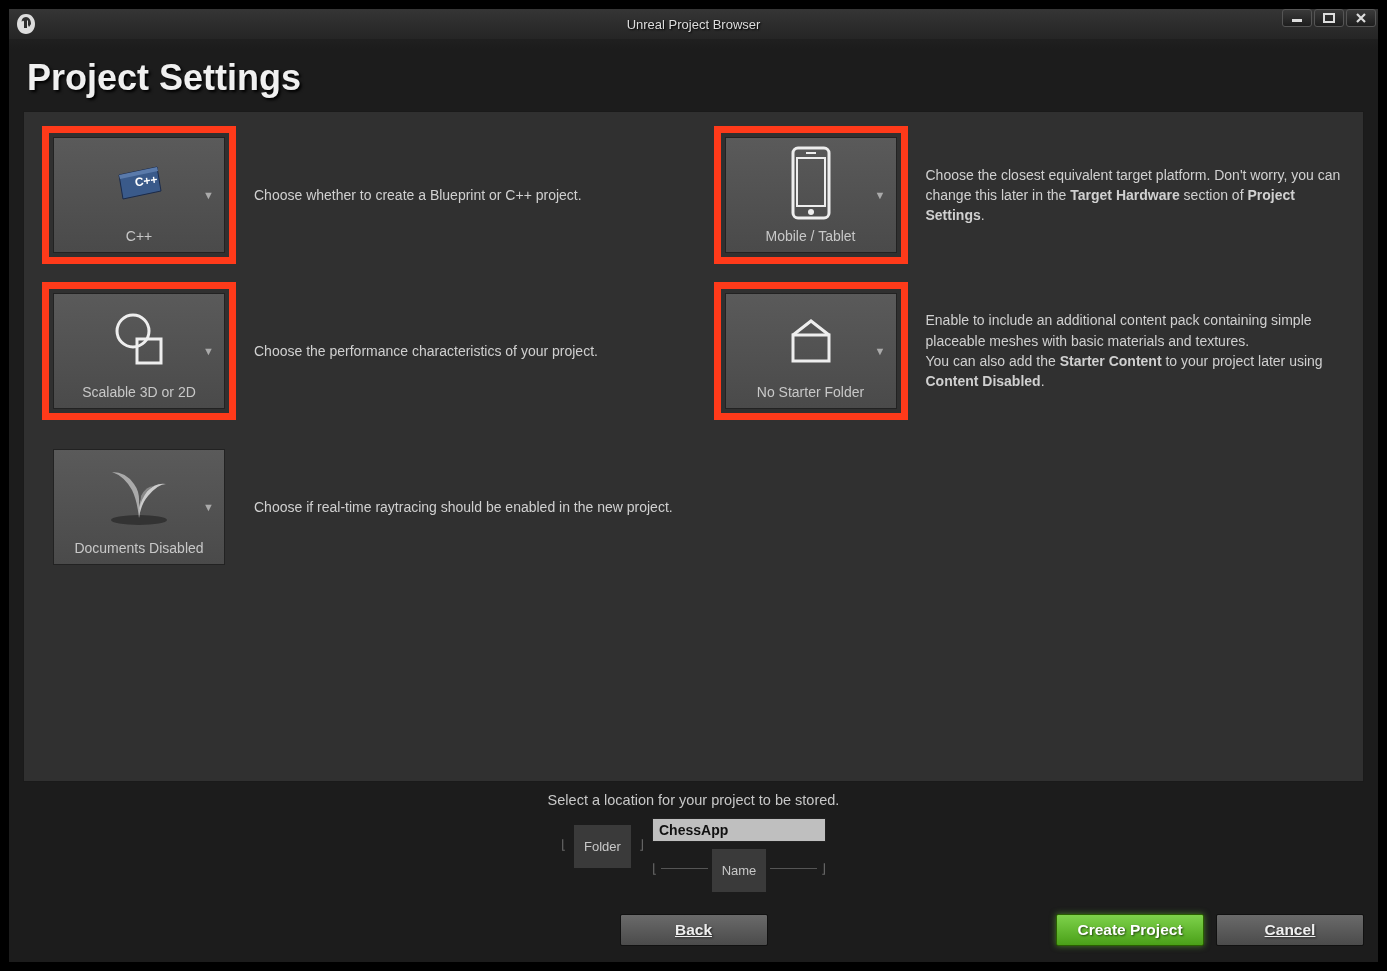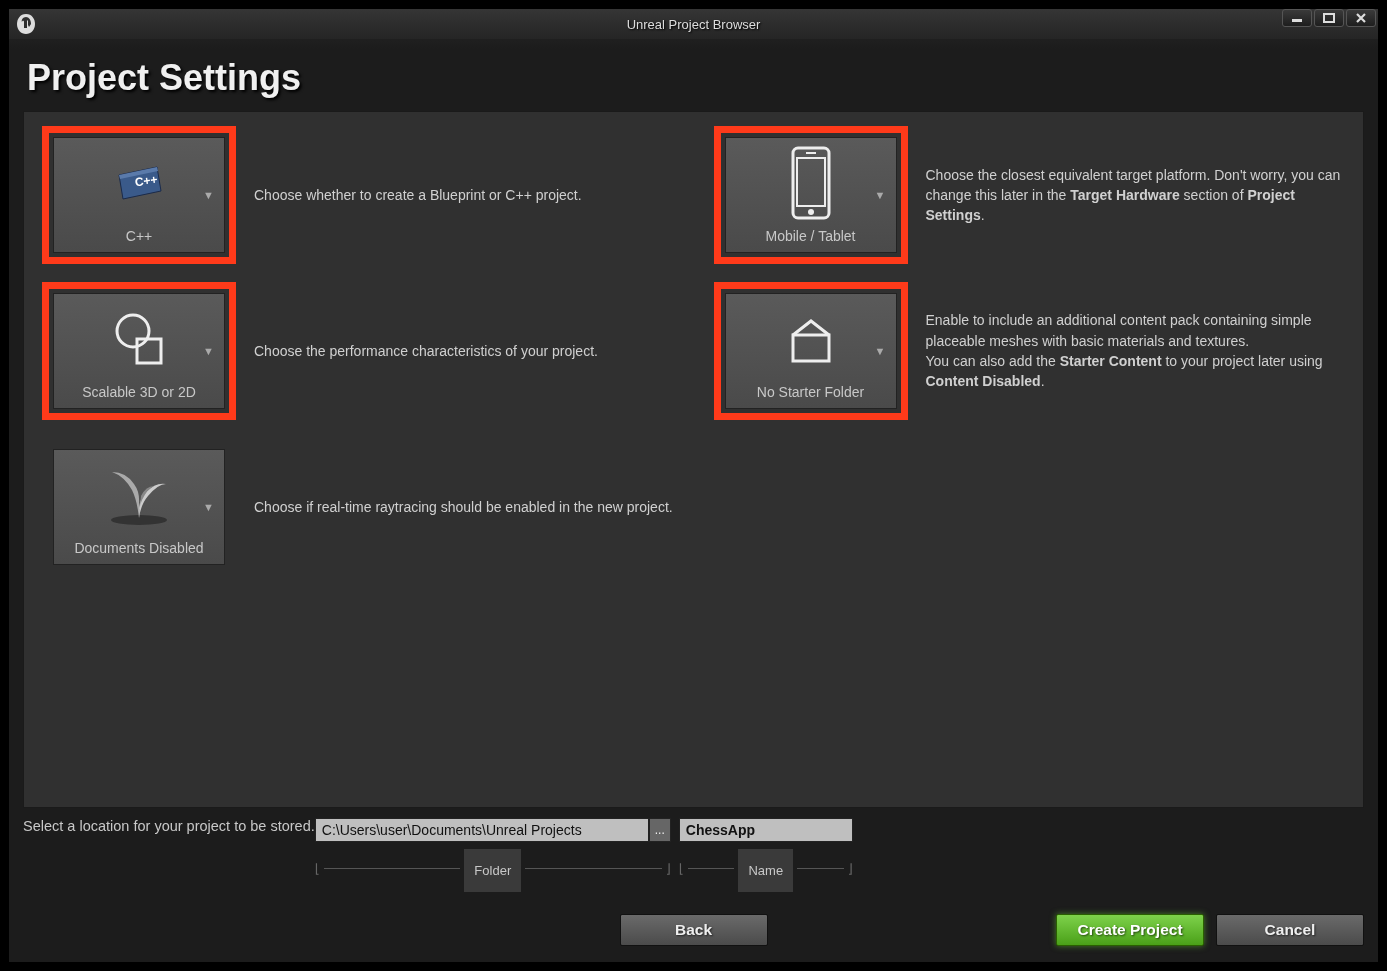--- a/index.html
+++ b/index.html
@@ -144,7 +144,8 @@
   .bottom {
     margin: 0 14px 10px 14px;
     display: flex;
-    flex-direction: row;
+    flex-direction: column;
+    align-items: center;
   }
   .location-row {
     color: #c8c8c8;

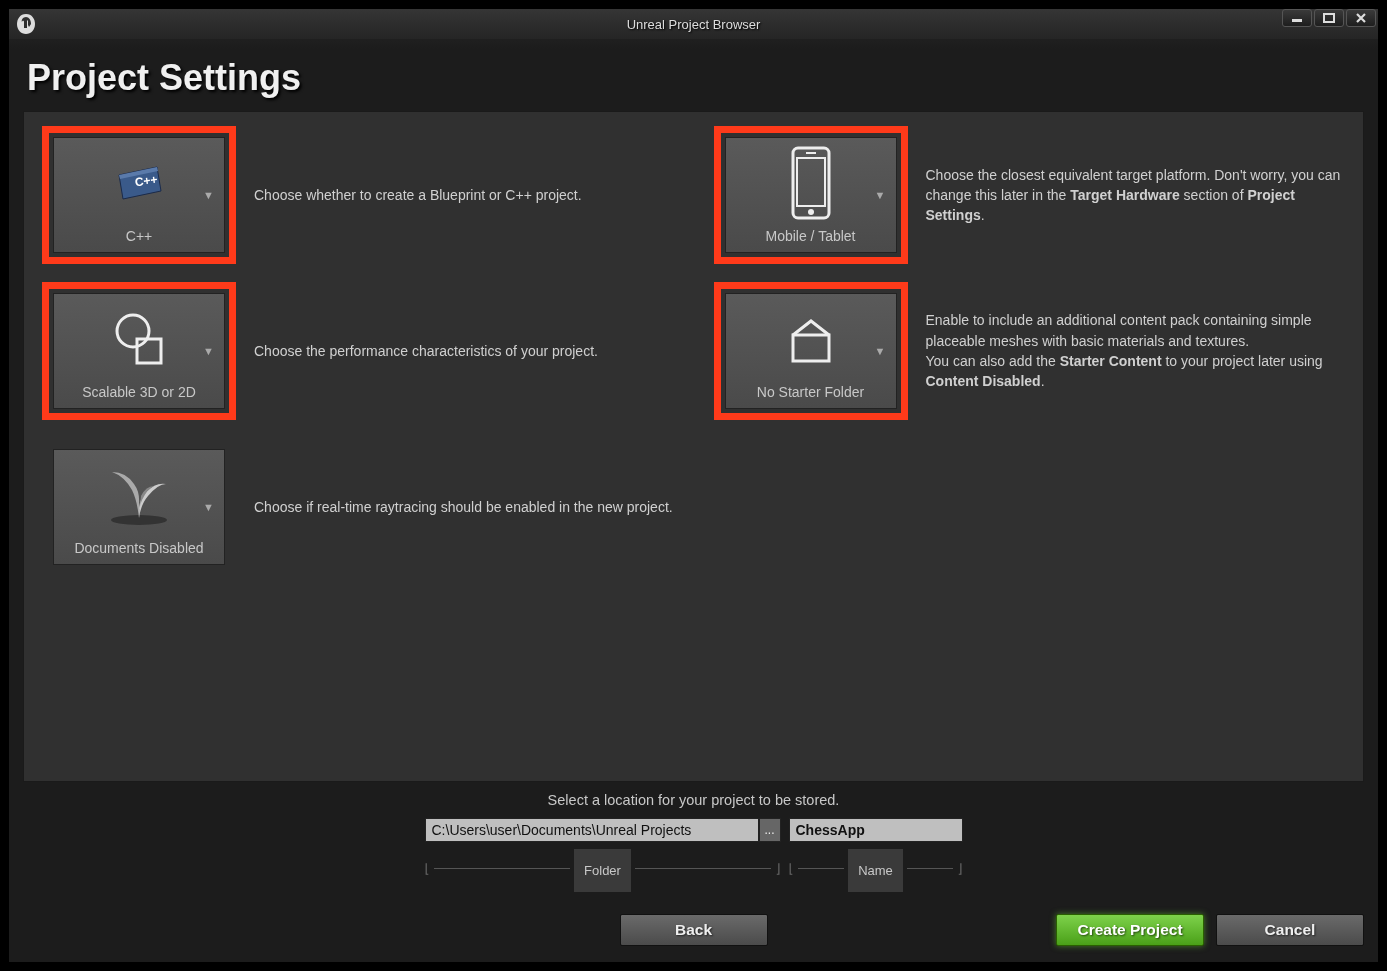--- a/index.html
+++ b/index.html
@@ -384,10 +384,6 @@
     </div>
     <div class="inputs-row">
       <div class="folder-group">
-        <div class="folder-input-wrap">
-          <input class="text-input folder-input" value="C:\Users\user\Documents\Unreal Projects" style="">
-          <div class="browse-btn">...</div>
-        </div>
         <div class="field-underline">
           <span>⌊</span>
             <span class="line"></span>

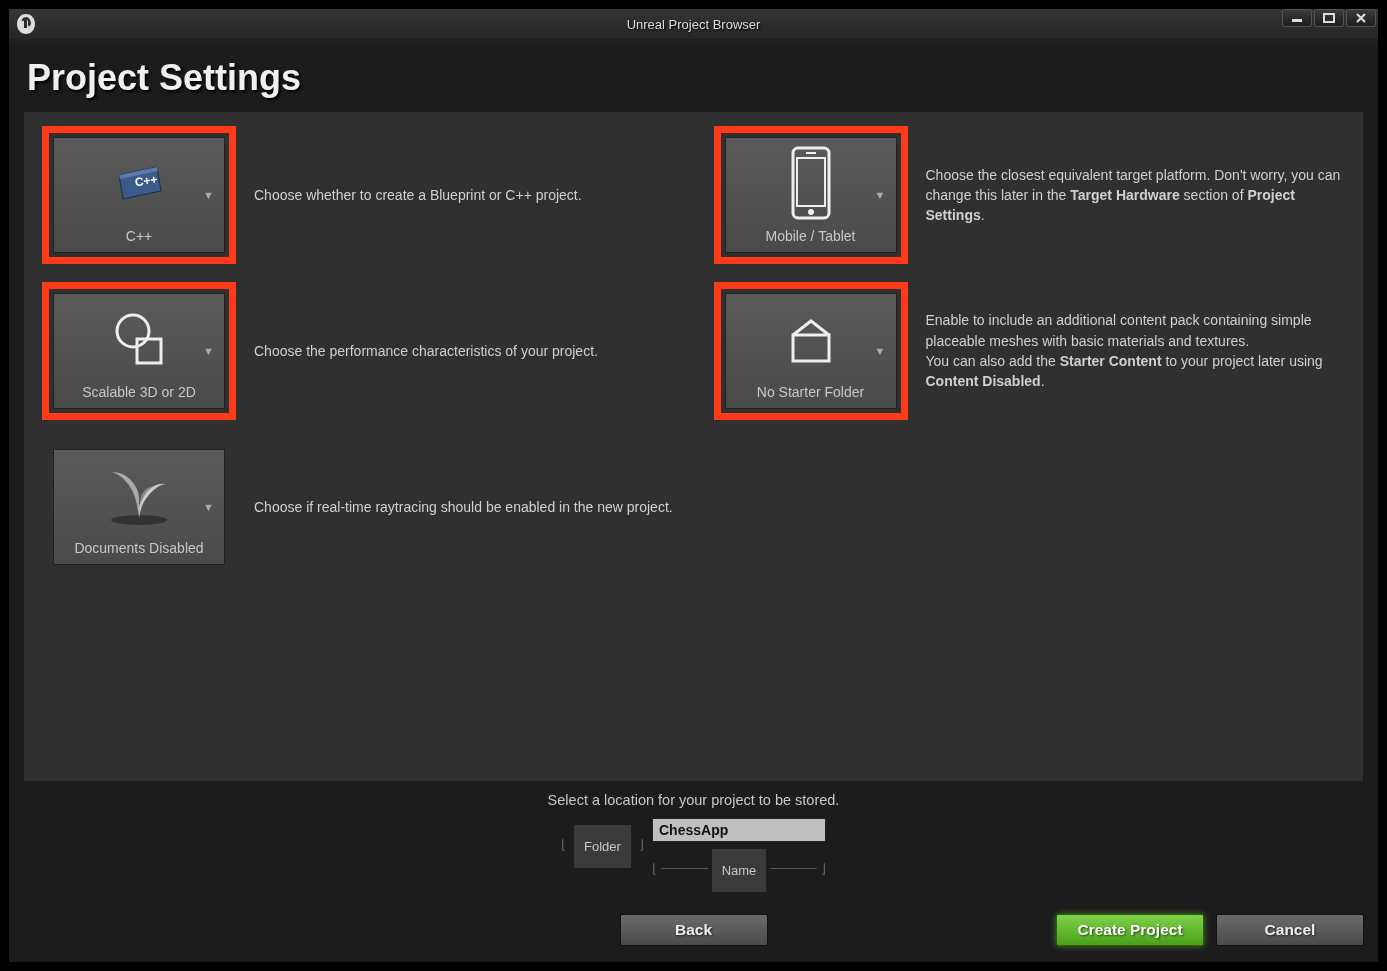--- a/index.html
+++ b/index.html
@@ -236,6 +236,7 @@
   .btn-gray {
     background: linear-gradient(to bottom, #6a6a6a, #4b4b4b);
     color: #eee;
+    text-decoration: underline;
   }
   .btn-green {
     background: linear-gradient(to bottom, #7ed24b, #4aa018);

